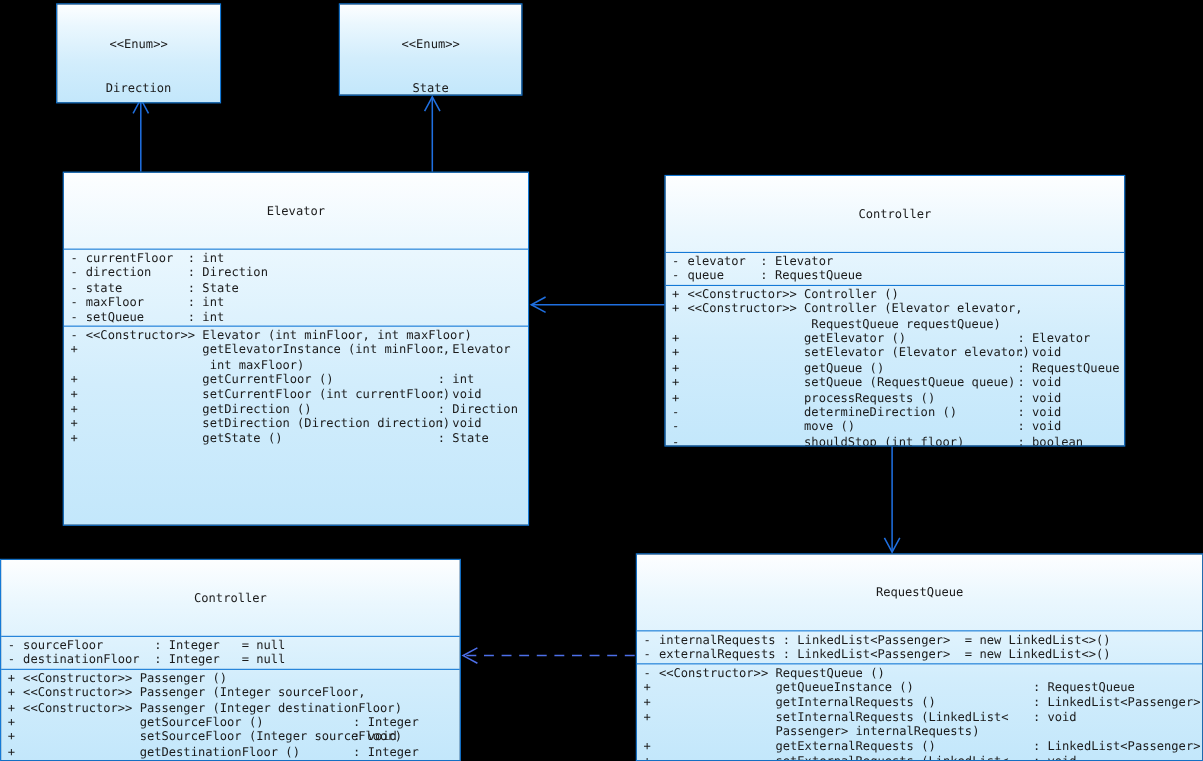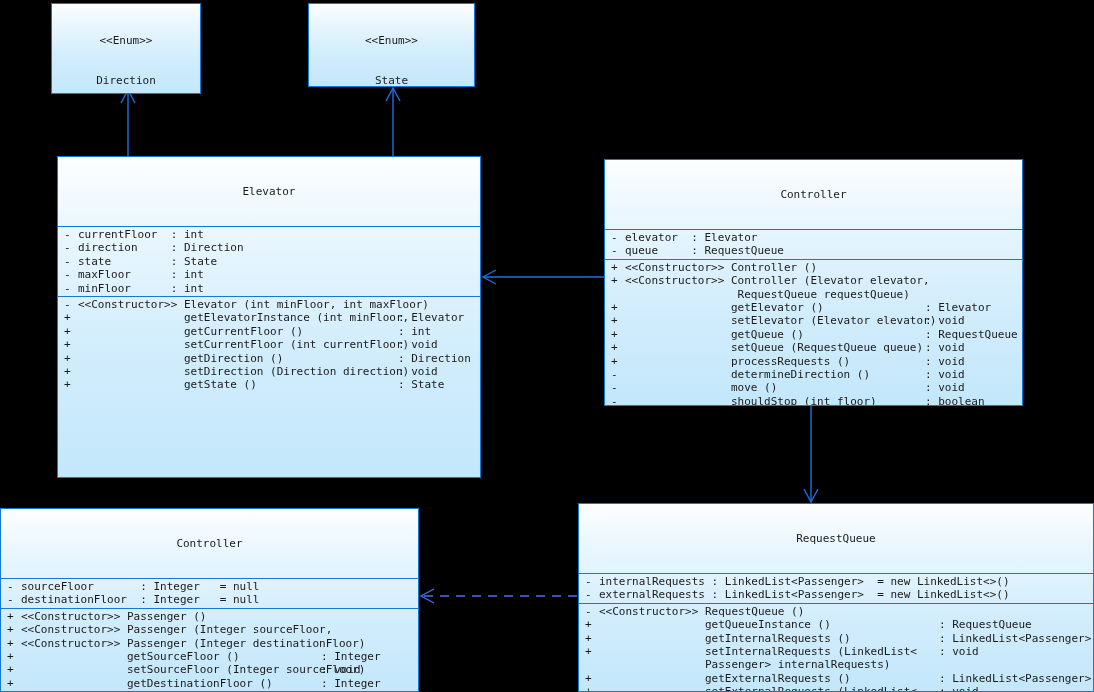--- a/index.html
+++ b/index.html
@@ -135,7 +135,7 @@
         <span class="uml-row"><span class="vis">-</span><span class="body">direction     : Direction</span></span>
         <span class="uml-row"><span class="vis">-</span><span class="body">state         : State</span></span>
         <span class="uml-row"><span class="vis">-</span><span class="body">maxFloor      : int</span></span>
-        <span class="uml-row"><span class="vis">-</span><span class="body">minFloor      : int</span></span>
+        <span class="uml-row"><span class="vis">-</span><span class="body">setQueue      : int</span></span>
       </div>
     <div class="uml-compartment last" id="c-elevator-ops">
         <span class="uml-row"><span class="vis">-</span><span class="body">&lt;&lt;Constructor&gt;&gt; Elevator (int minFloor, int maxFloor)</span></span>

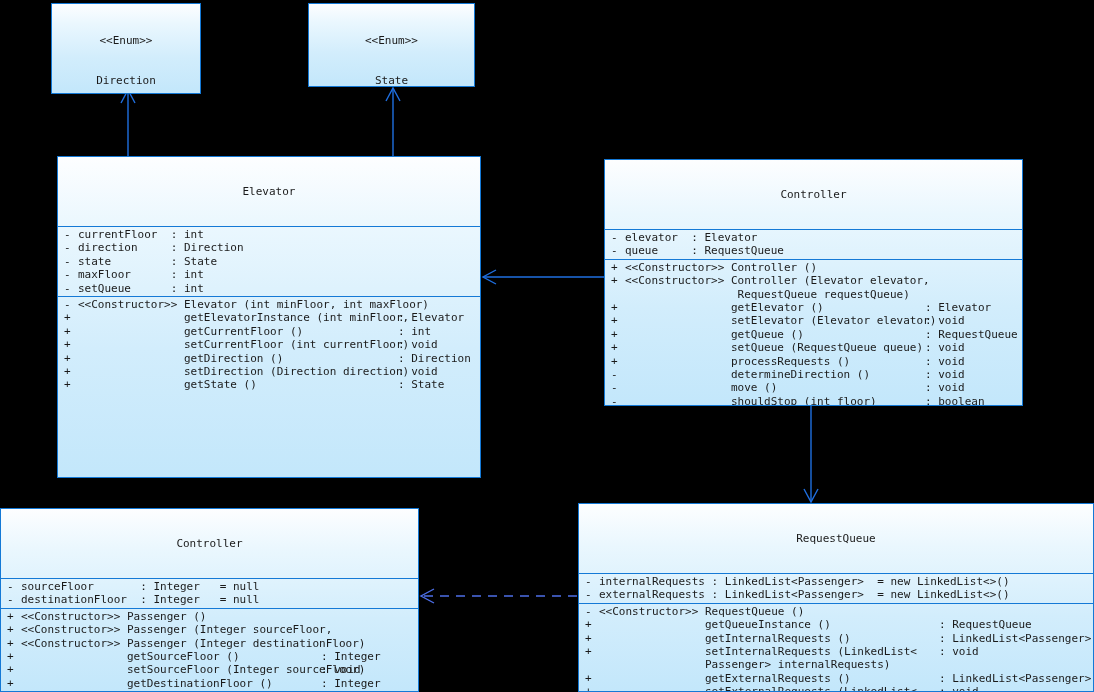--- a/index.html
+++ b/index.html
@@ -140,6 +140,7 @@
     <div class="uml-compartment last" id="c-elevator-ops">
         <span class="uml-row"><span class="vis">-</span><span class="body">&lt;&lt;Constructor&gt;&gt; Elevator (int minFloor, int maxFloor)</span></span>
         <span class="uml-row"><span class="vis">+</span><span class="body">                getElevatorInstance (int minFloor,</span><span class="ret" style="left: 340px;">: Elevator</span></span>
+        <span class="uml-row"><span class="vis"></span><span class="body">                 int maxFloor)</span></span>
         <span class="uml-row"><span class="vis">+</span><span class="body">                getCurrentFloor ()</span><span class="ret" style="left: 340px;">: int</span></span>
         <span class="uml-row"><span class="vis">+</span><span class="body">                setCurrentFloor (int currentFloor)</span><span class="ret" style="left: 340px;">: void</span></span>
         <span class="uml-row"><span class="vis">+</span><span class="body">                getDirection ()</span><span class="ret" style="left: 340px;">: Direction</span></span>

